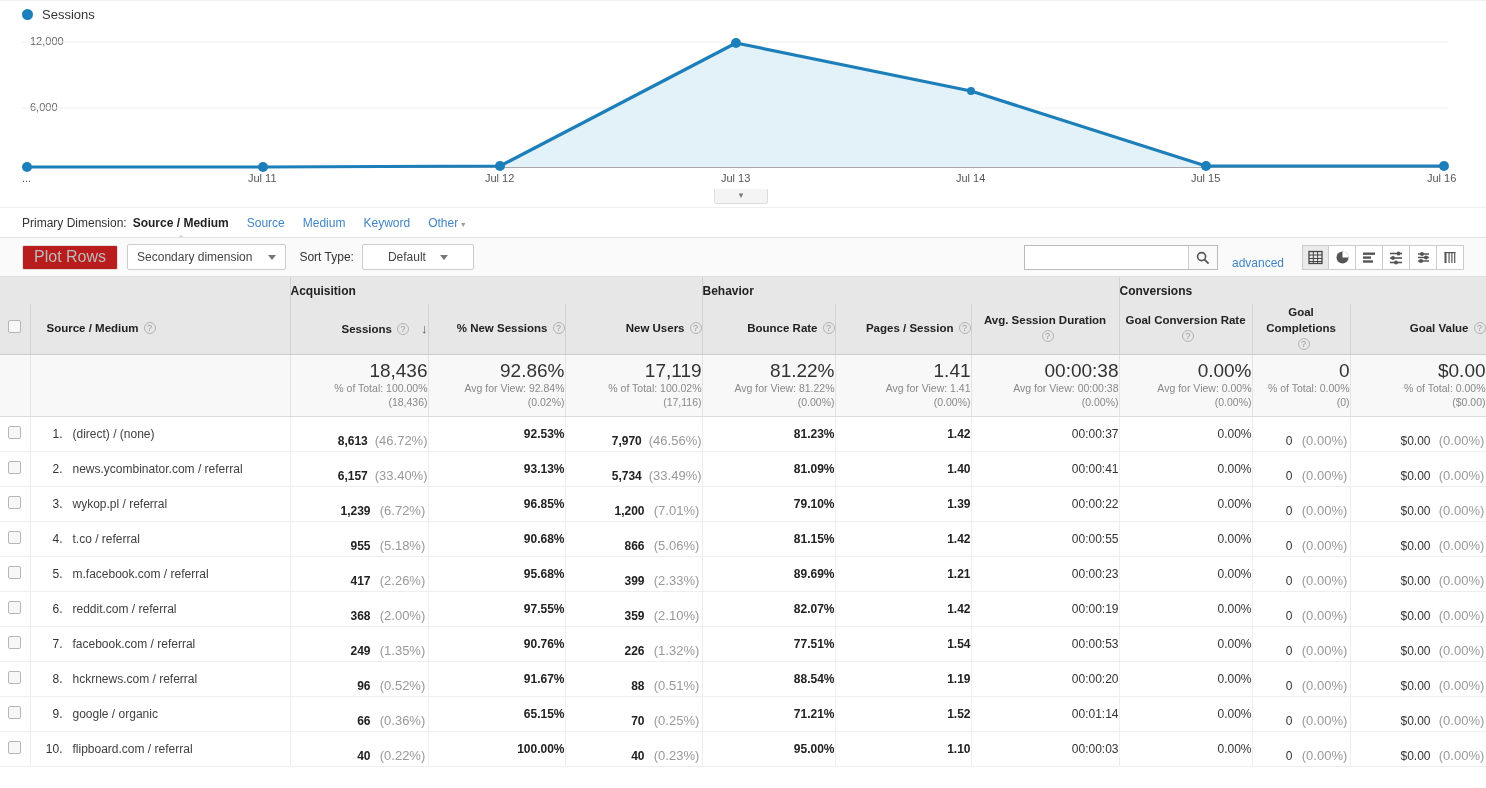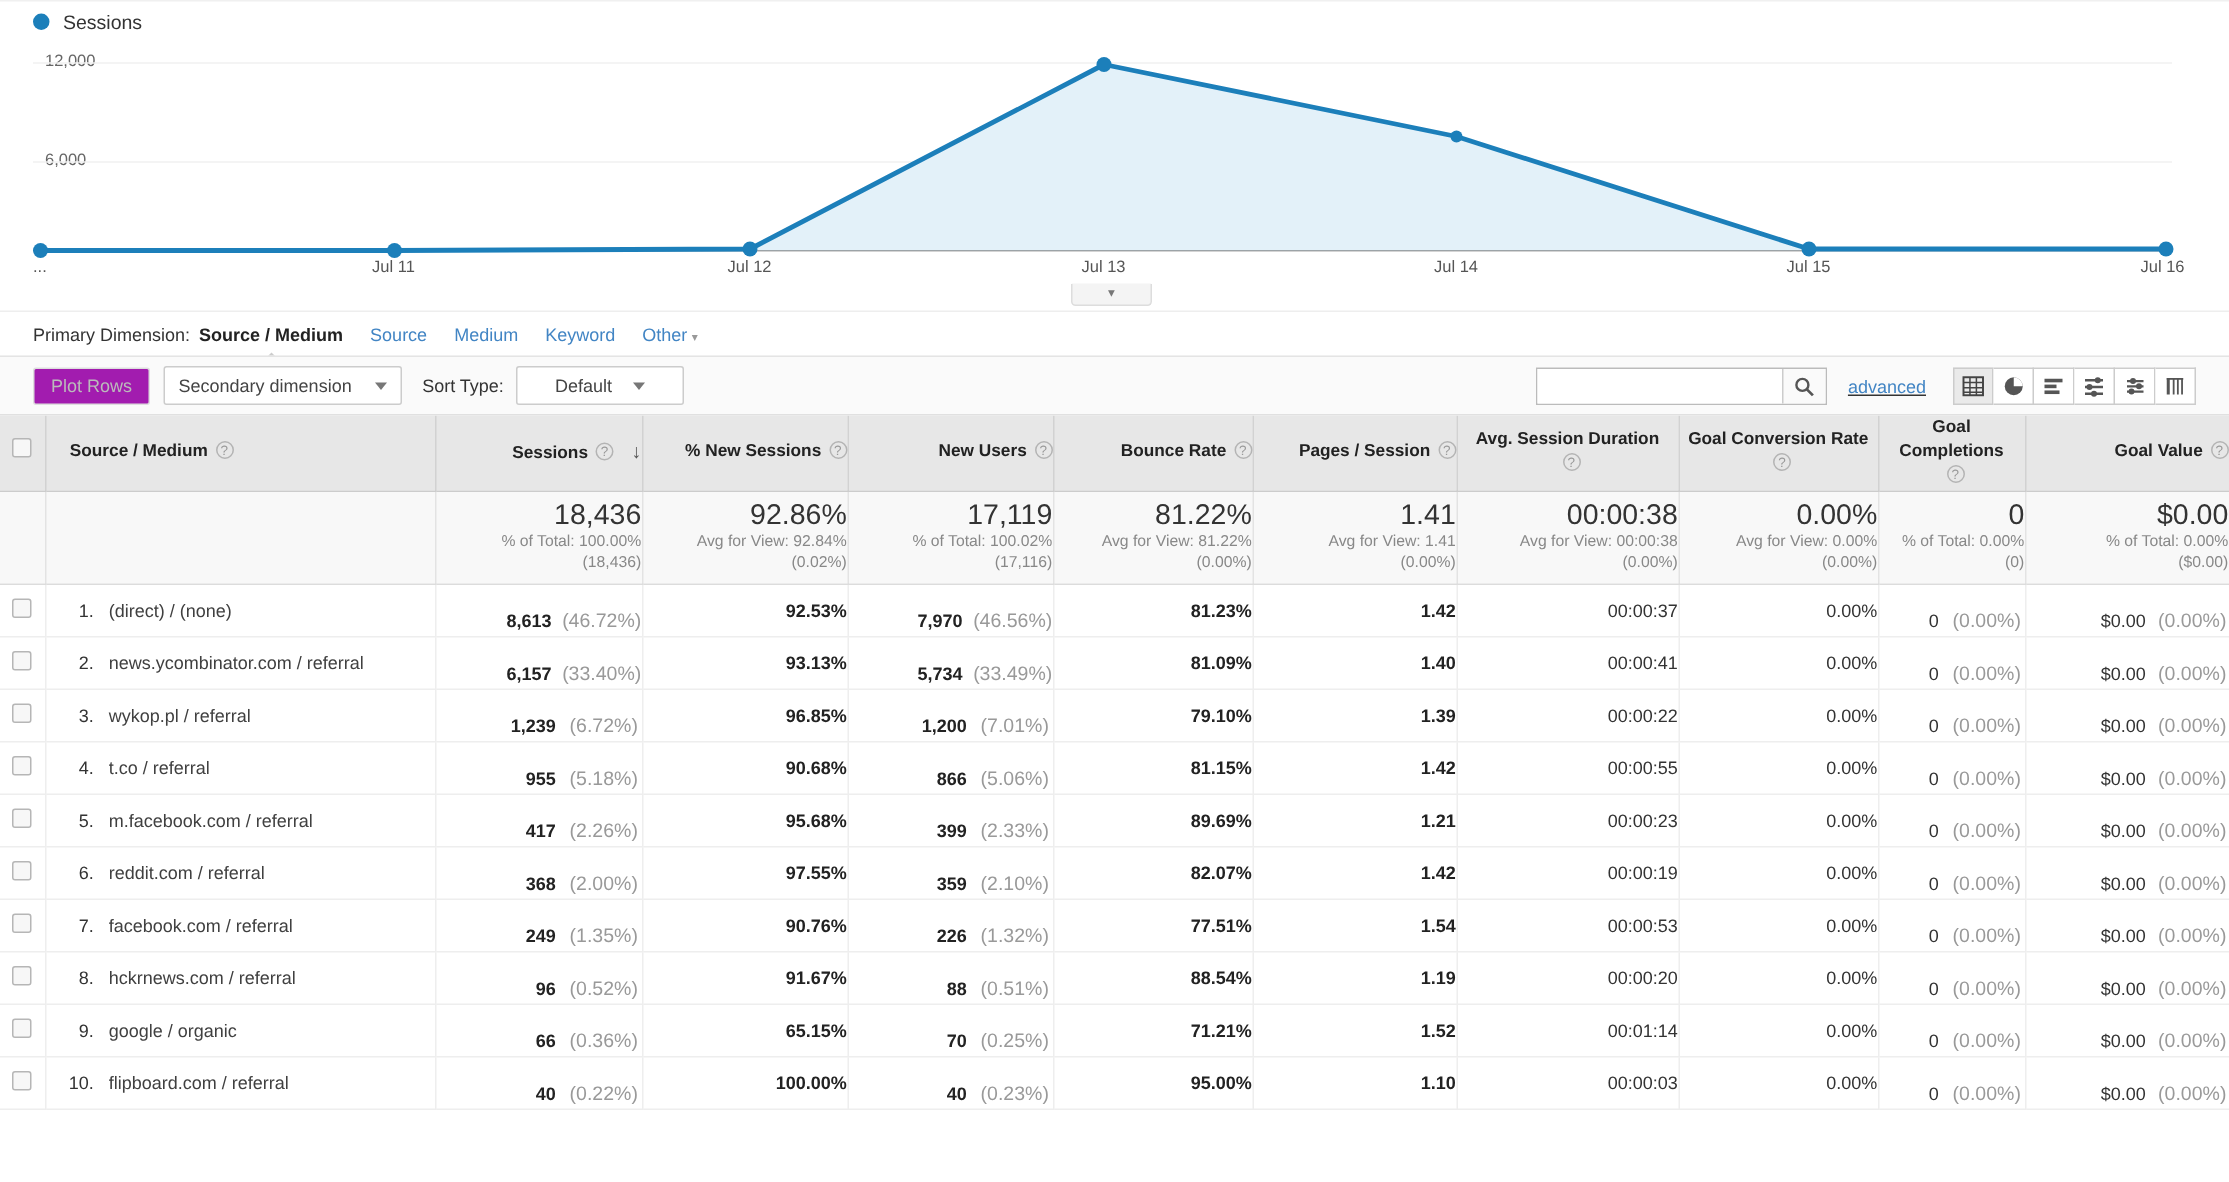--- a/index.html
+++ b/index.html
@@ -53,8 +53,8 @@
     display: flex; align-items: center; padding-left: 22px;
   }
   .btn-plot {
-    height: 25px; padding: 0 11px; font-size: 12px; color: #bbb;
-    background: #a21caf; border: 1px solid #dedede; border-radius: 2px;
+    height: 25px; padding: 0 11px; font-size: 16px; color: #bbb;
+    background: #b91c1c; border: 1px solid #dedede; border-radius: 2px;
     display: flex; align-items: center; cursor: default;
   }
   .btn-sec {

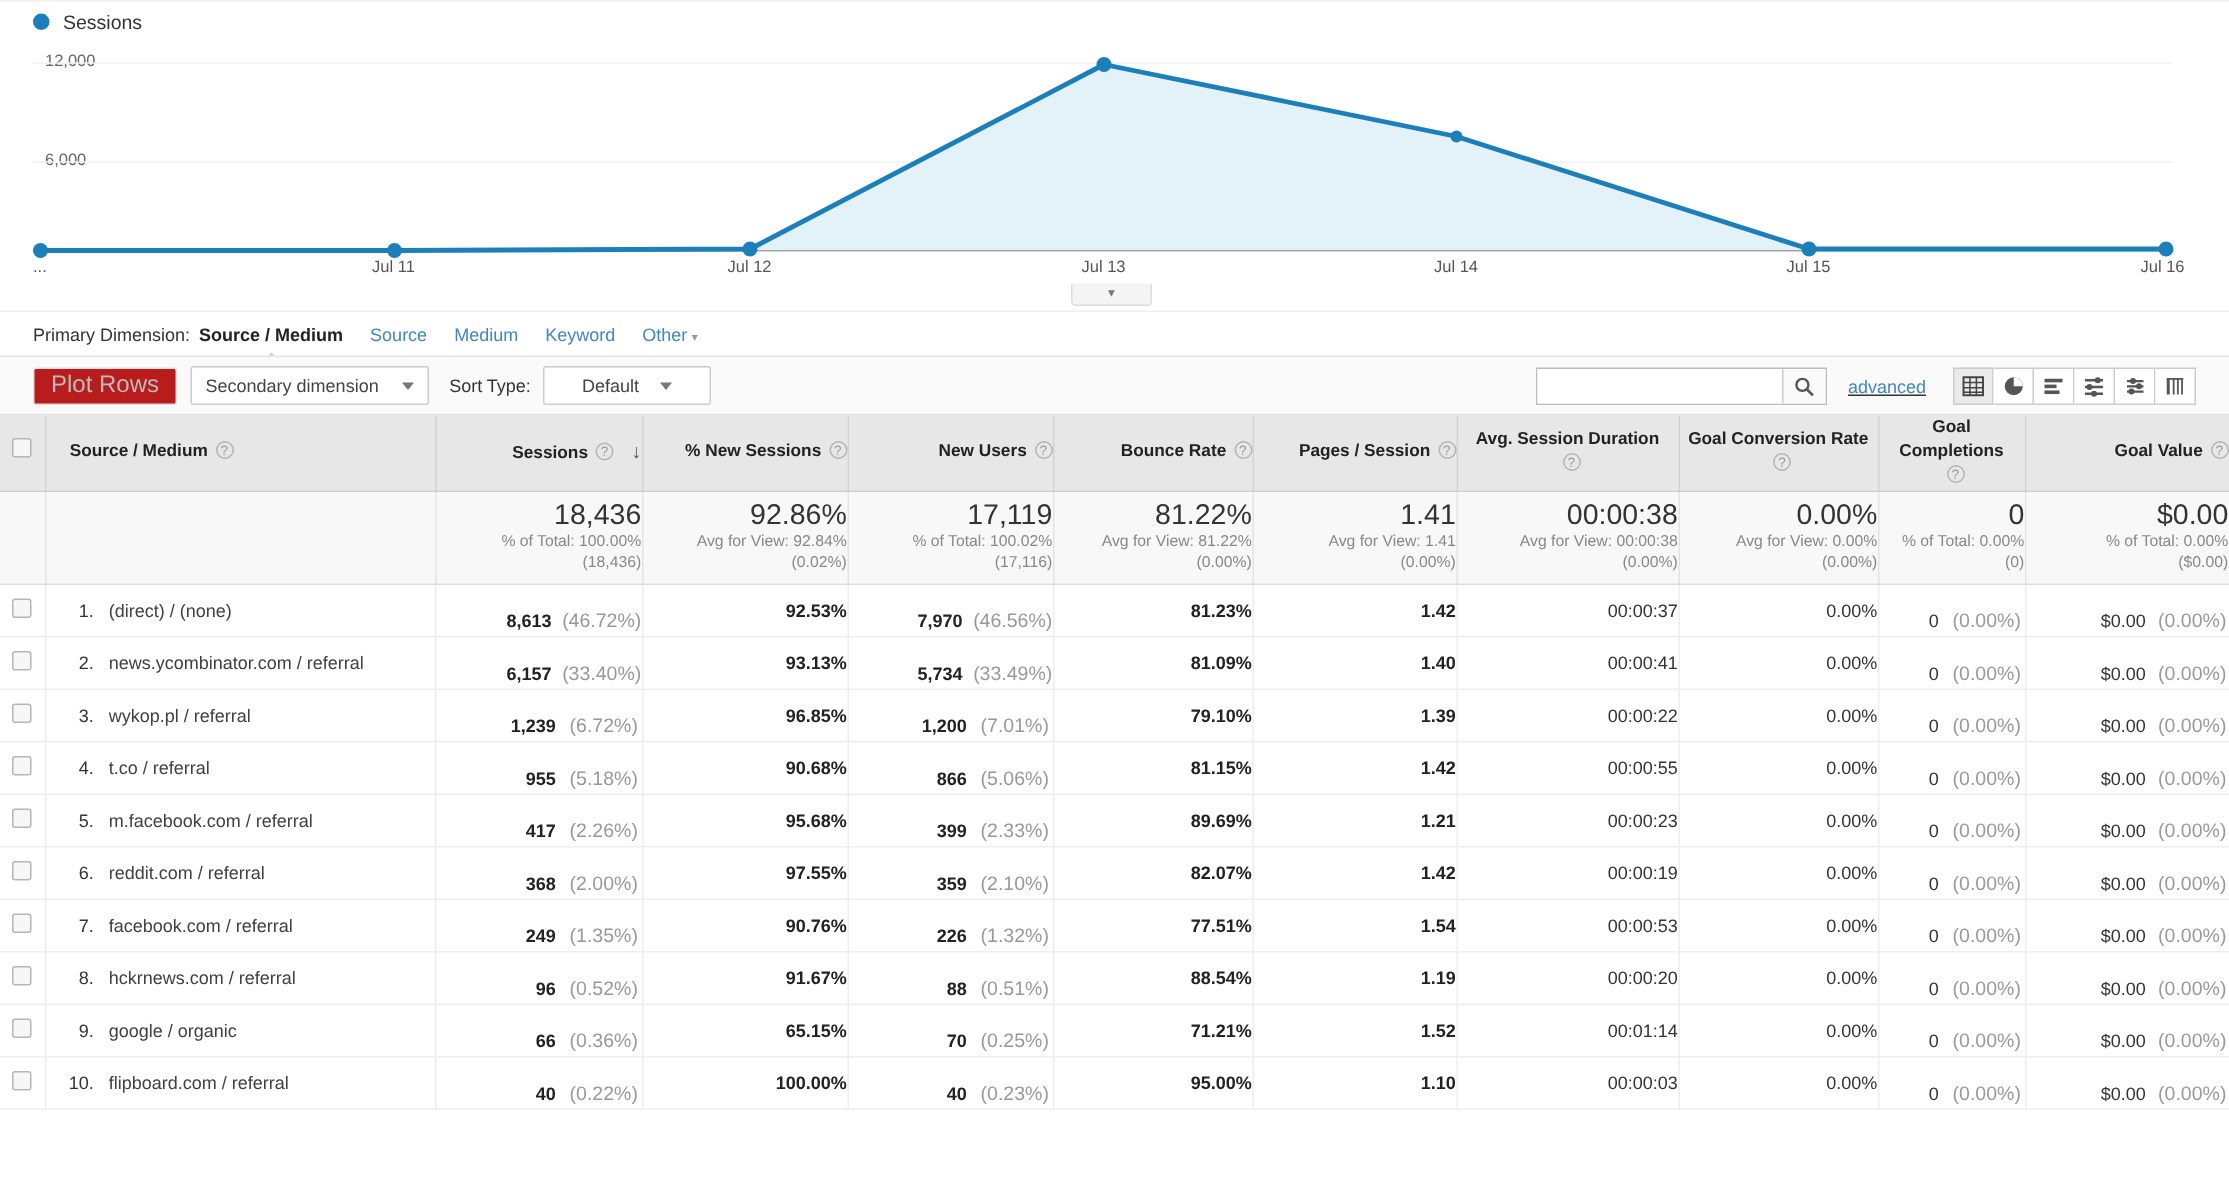--- a/index.html
+++ b/index.html
@@ -69,7 +69,7 @@
     background: #fff; border: 1px solid #ccc; border-radius: 2px;
     display: flex; align-items: center; gap: 14px; cursor: pointer;
   }
-  .toolbar-right { position: absolute; right: 22px; top: 7px; display: flex; align-items: center; text-decoration: underline; }
+  .toolbar-right { position: absolute; right: 22px; top: 7px; display: flex; align-items: flex-end; }
   .search-box { display: flex; height: 25px; border: 1px solid #bbb; background: #fff; }
   .search-input { width: 163px; border: none; outline: none; height: 23px; font-size: 12px; padding: 0 5px; font-family: "Liberation Sans", sans-serif; }
   .search-btn {

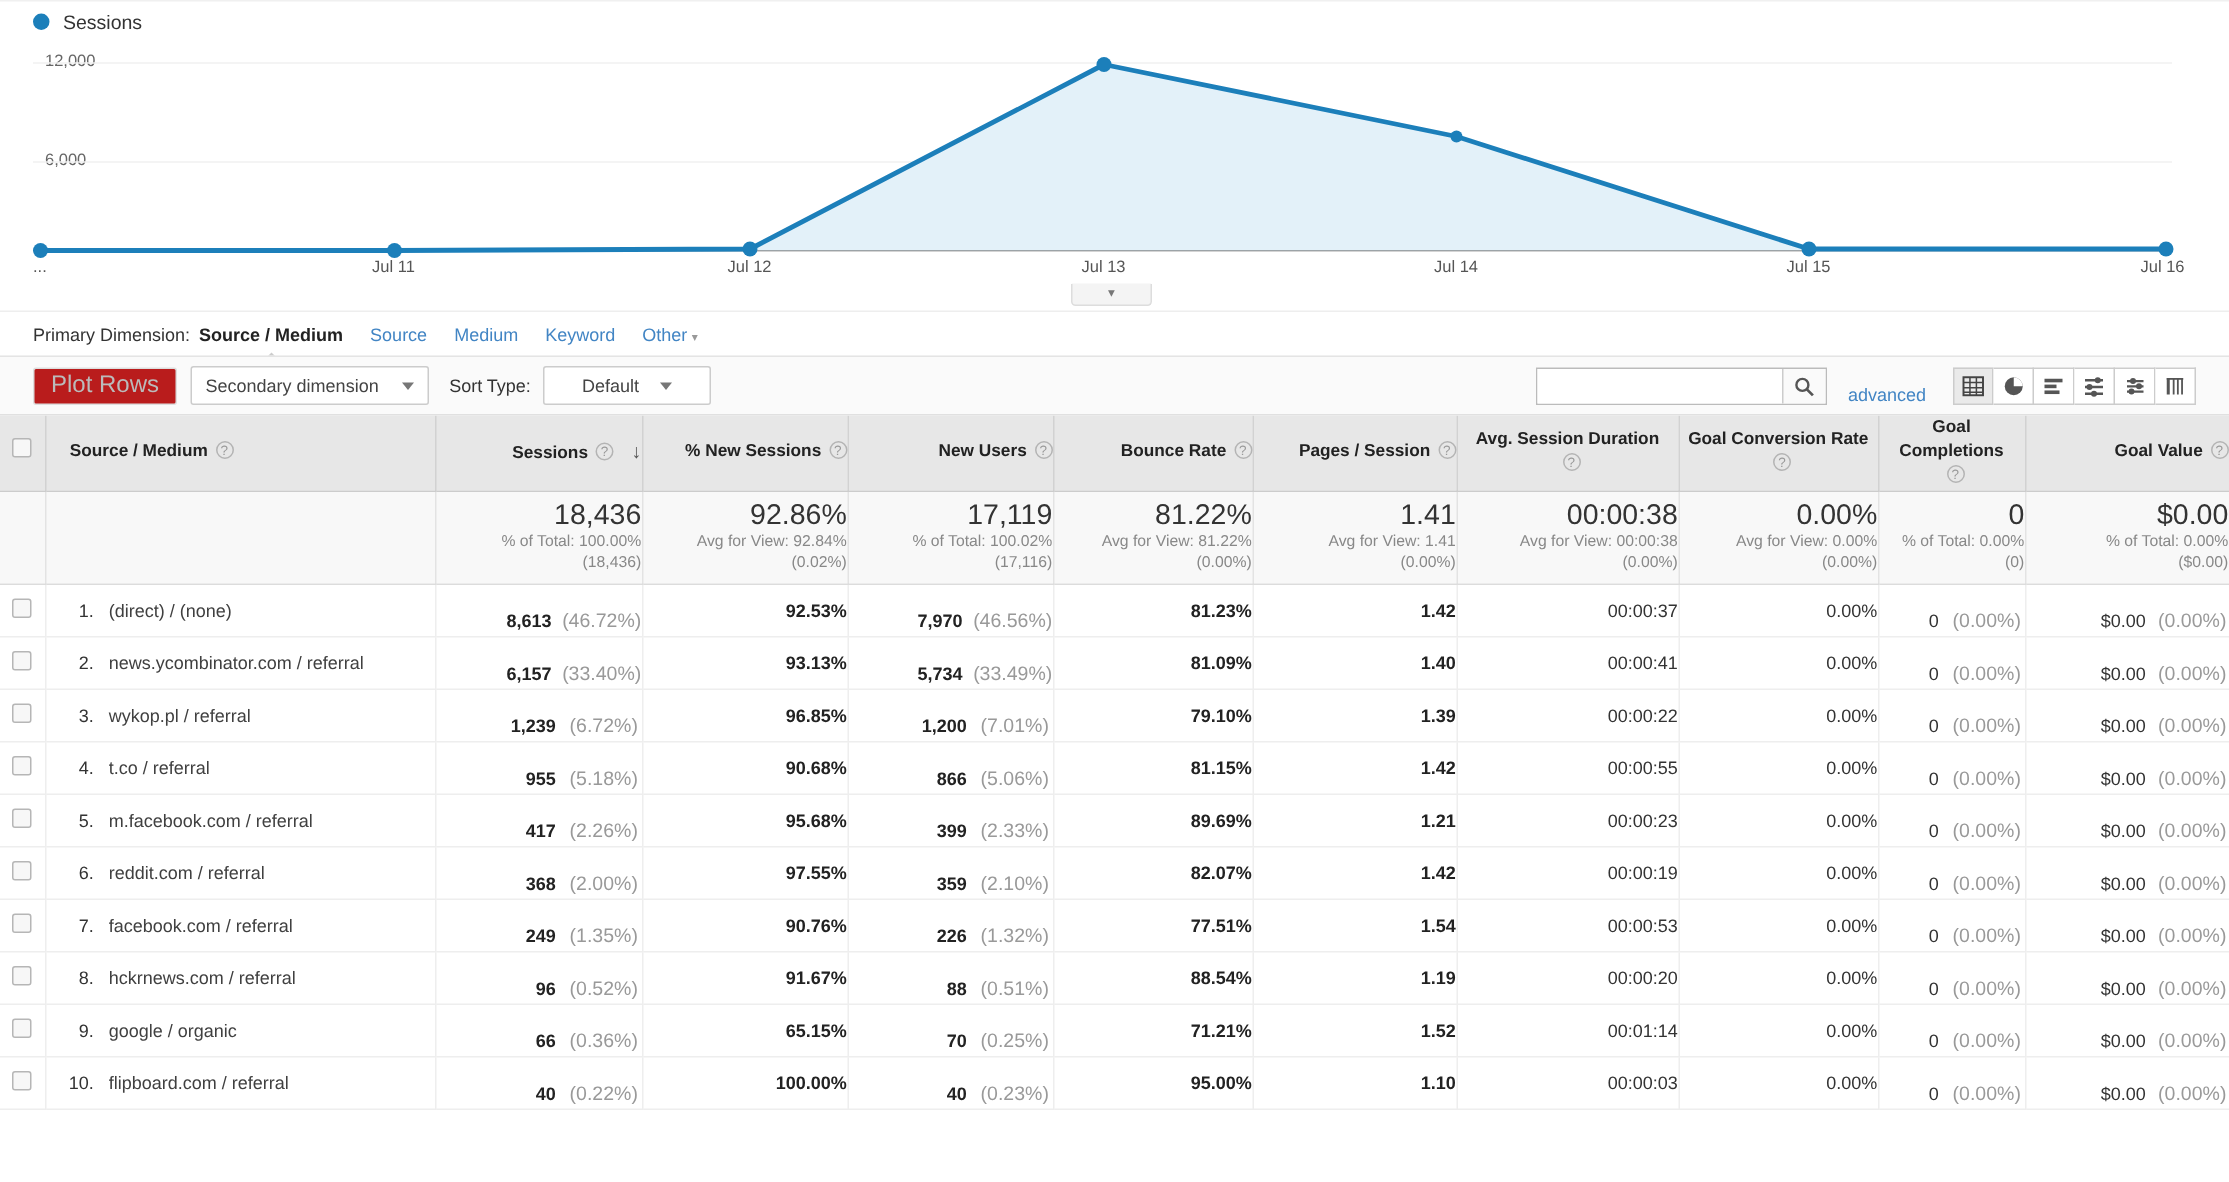--- a/index.html
+++ b/index.html
@@ -289,6 +289,12 @@
   </colgroup>
 
   <tbody>
+      <tr class="grp-row">
+    <th class="blank" colspan="2"></th>
+    <th colspan="3">Acquisition</th>
+    <th colspan="3">Behavior</th>
+    <th colspan="3">Conversions</th>
+  </tr>
 
   <tr class="hdr-row">
     <th class="ck">

